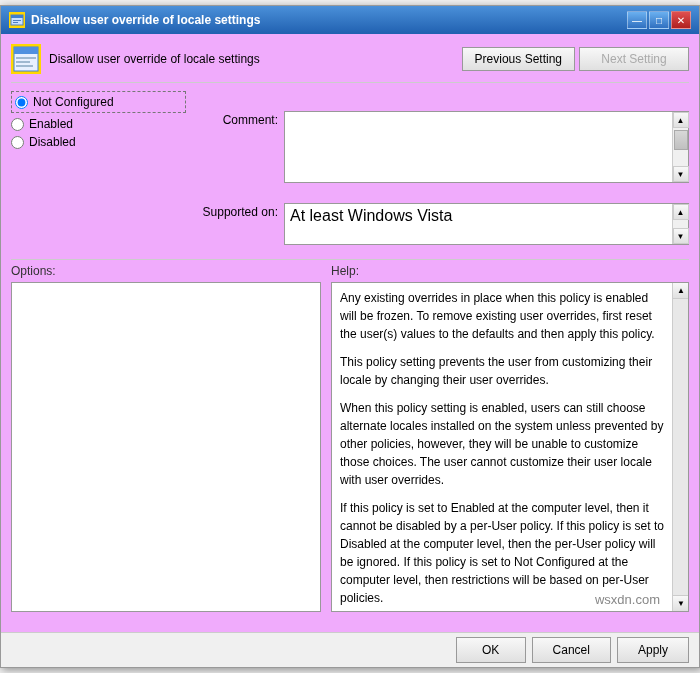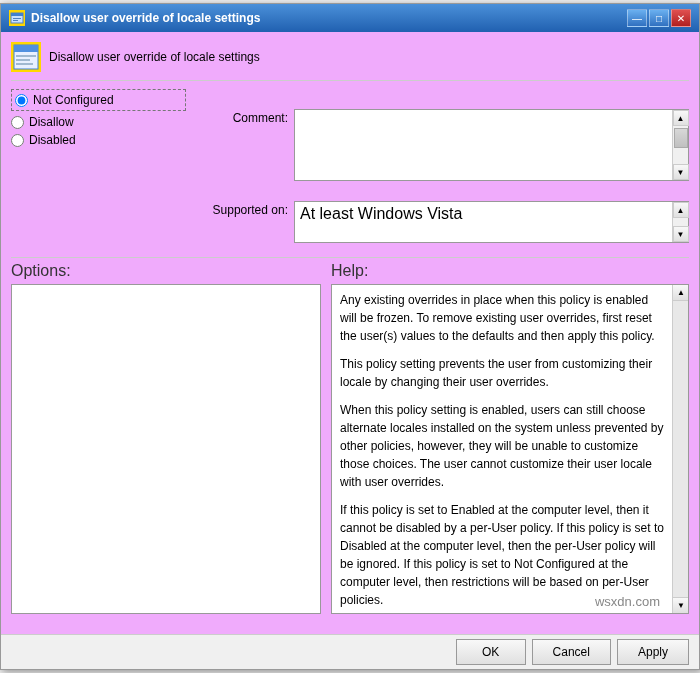--- a/index.html
+++ b/index.html
@@ -355,6 +355,10 @@
           </svg>
         </div>
         <span class="header-title-text">Disallow user override of locale settings</span>
+      </div>
+      <div class="header-buttons">
+        <button class="nav-btn">Previous Setting</button>
+        <button class="nav-btn disabled" disabled="">Next Setting</button>
       </div>
     </div>
 

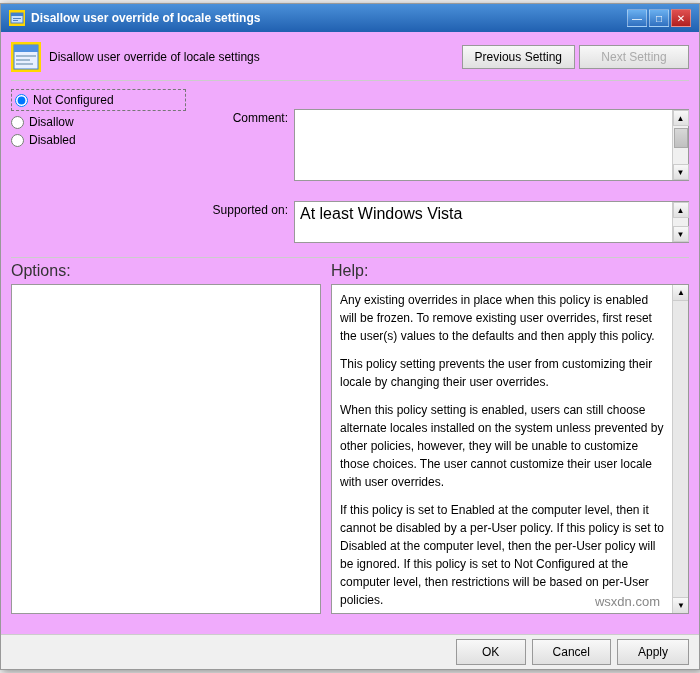--- a/index.html
+++ b/index.html
@@ -113,7 +113,7 @@
     }
     .main-area {
       display: flex;
-      gap: 22px;
+      gap: 12px;
       margin-bottom: 8px;
     }
     .left-panel {

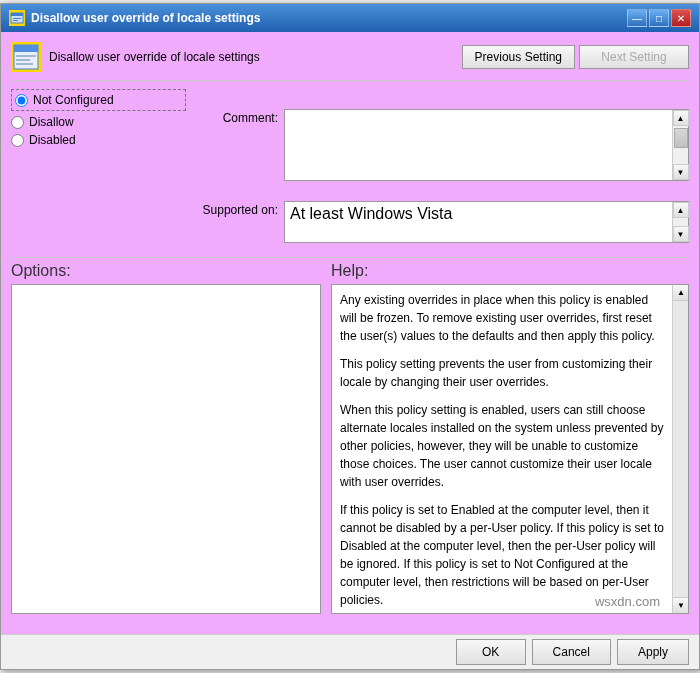--- a/index.html
+++ b/index.html
@@ -374,7 +374,7 @@
 
           <div class="radio-item">
             <input type="radio" name="config" id="r-enabled" style="">
-            <label for="r-enabled" class="radio-label">Disallow</label>
+            <label for="r-enabled" class="radio-label">Enabled</label>
           </div>
 
           <div class="radio-item">

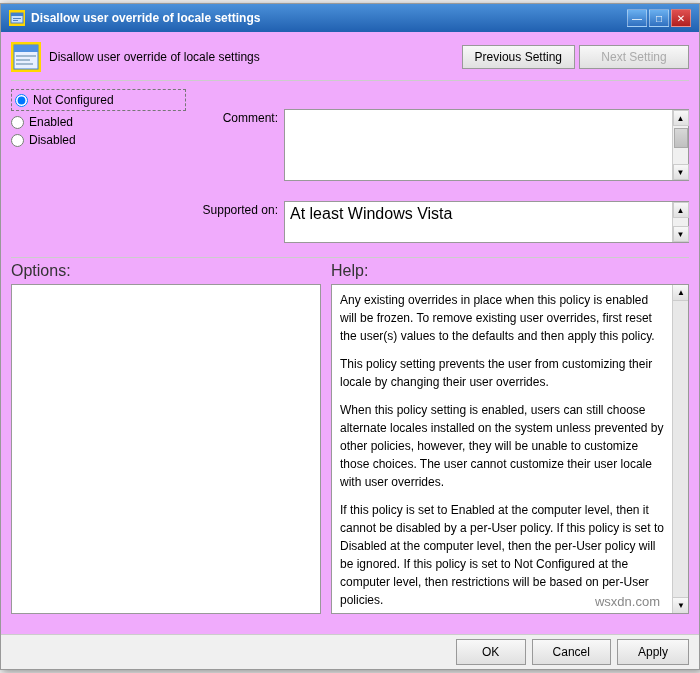--- a/index.html
+++ b/index.html
@@ -218,7 +218,7 @@
       margin-bottom: 10px;
     }
     .section-label {
-      font-size: 16px;
+      font-size: 12px;
       margin-bottom: 4px;
       color: #333;
     }

